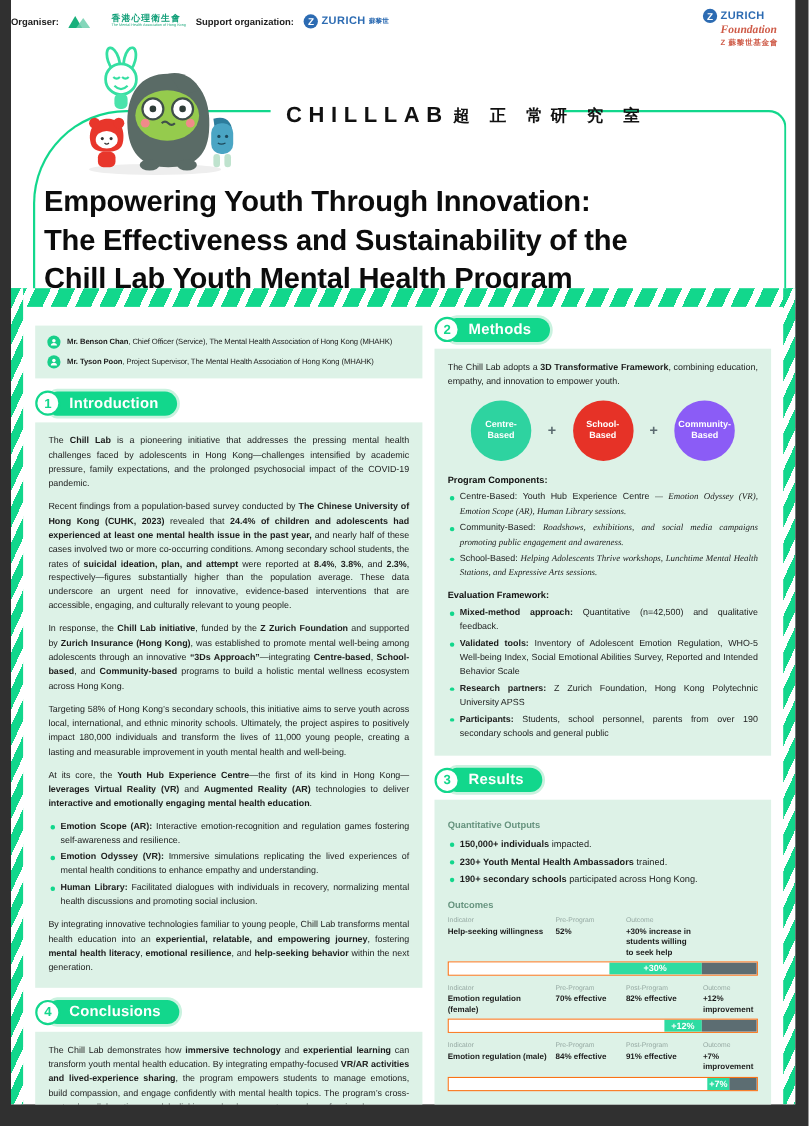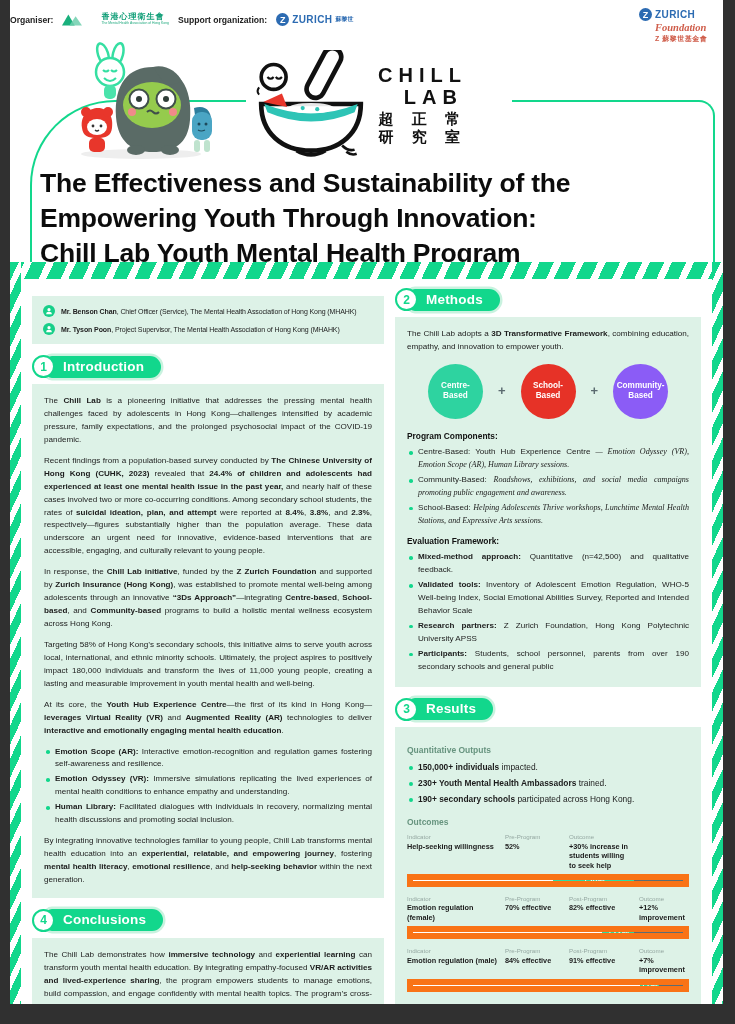--- a/index.html
+++ b/index.html
@@ -37,7 +37,7 @@
   
   .mascots{position:absolute;left:46px;top:42px;width:162px;height:120px;z-index:2}
   .chill-logo{position:absolute;left:236px;top:48px;width:266px;height:114px;background:#fff;display:flex;align-items:center;gap:8px;z-index:2;padding-left:6px}
-  .chill-text{display:flex;flex-direction:column;align-items:flex-end;line-height:1.12;color:#111}
+  .chill-text{display:flex;flex-direction:row;align-items:center;line-height:1.12;color:#111}
   .chill-en{font-size:20px;font-weight:900;letter-spacing:6px}
   .chill-en.lab{align-self:flex-end;margin-right:4px}
   .chill-zh{font-size:15px;font-weight:800;letter-spacing:7px;margin-top:2px;white-space:nowrap}

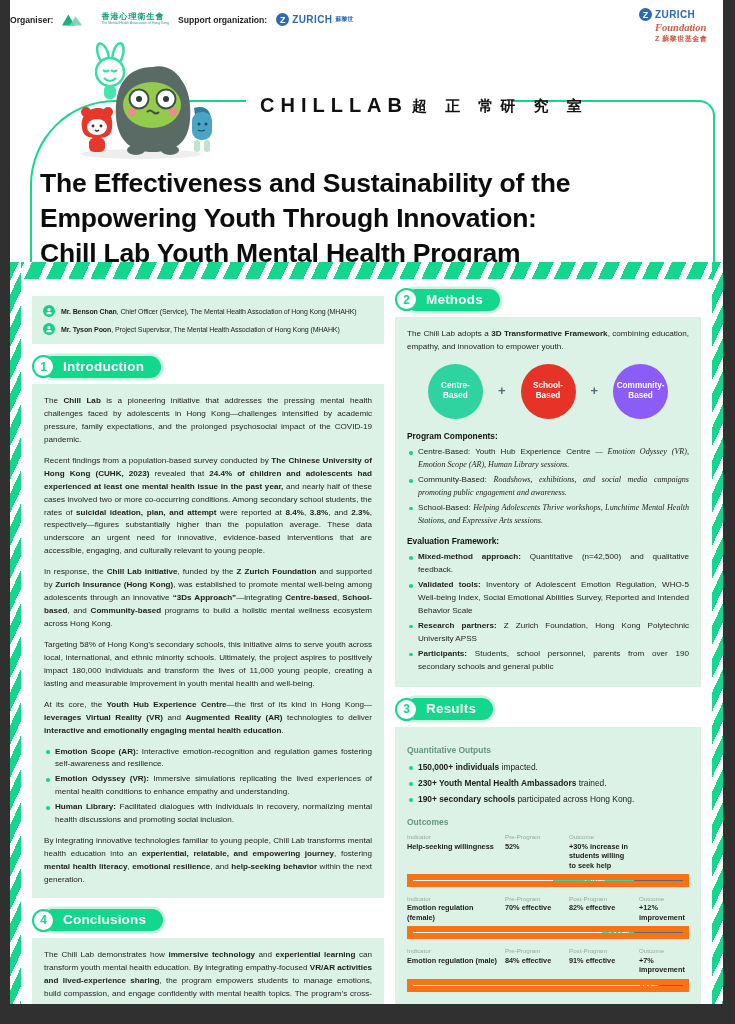--- a/index.html
+++ b/index.html
@@ -203,8 +203,8 @@
   </div>
 
   <div class="title">
+    <div>Empowering Youth Through Innovation:</div>
     <div>The Effectiveness and Sustainability of the</div>
-    <div>Empowering Youth Through Innovation:</div>
     <div>Chill Lab Youth Mental Health Program</div>
   </div>
 

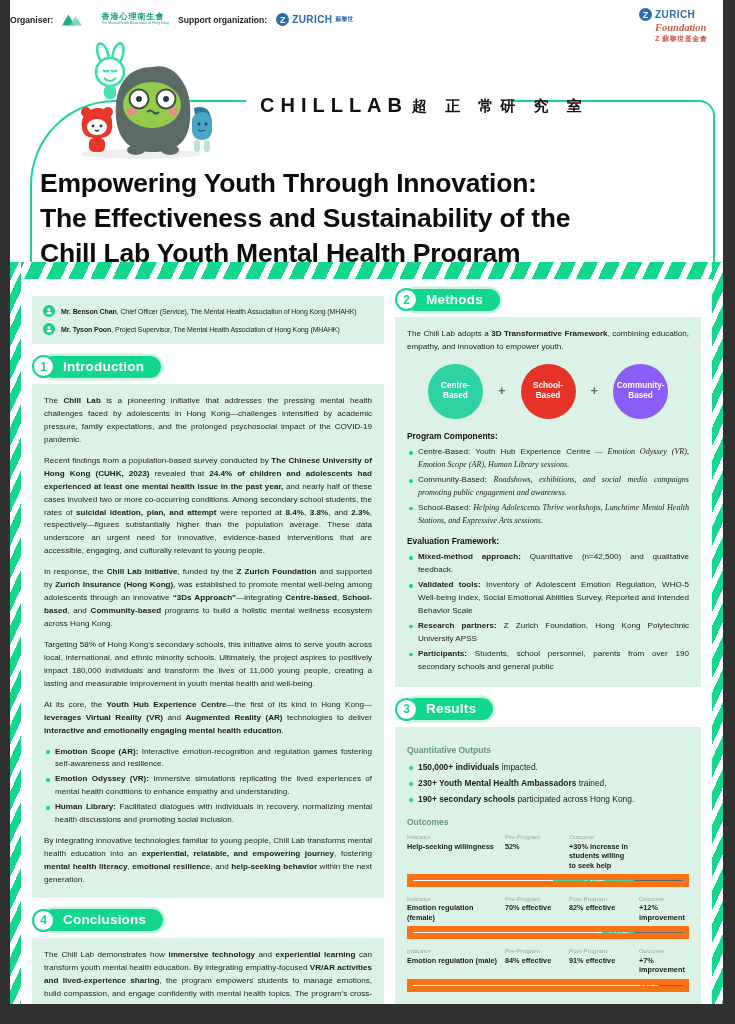--- a/index.html
+++ b/index.html
@@ -89,7 +89,7 @@
   .ogrid{display:grid;grid-template-columns:92px 58px 64px 1fr;column-gap:6px;margin-top:3px}
   .olabel{font-size:6.2px;color:#95a8a2;line-height:1.35}
   .oval{font-size:7.3px;font-weight:800;line-height:1.3;text-align:left}
-  .obar{display:flex;height:13px;margin:4px 0 8px;border:6px solid #f97316;background:#fff;overflow:hidden}
+  .obar{display:flex;height:13px;margin:4px 0 8px;border:1px solid #f97316;background:#fff;overflow:hidden}
   .seg{height:100%;flex:none}
   .seg.pre{background:#fff}
   .seg.gain{background:var(--barGreen);color:#fff;font-weight:800;font-size:8.2px;display:flex;align-items:center;justify-content:center;white-space:nowrap}

